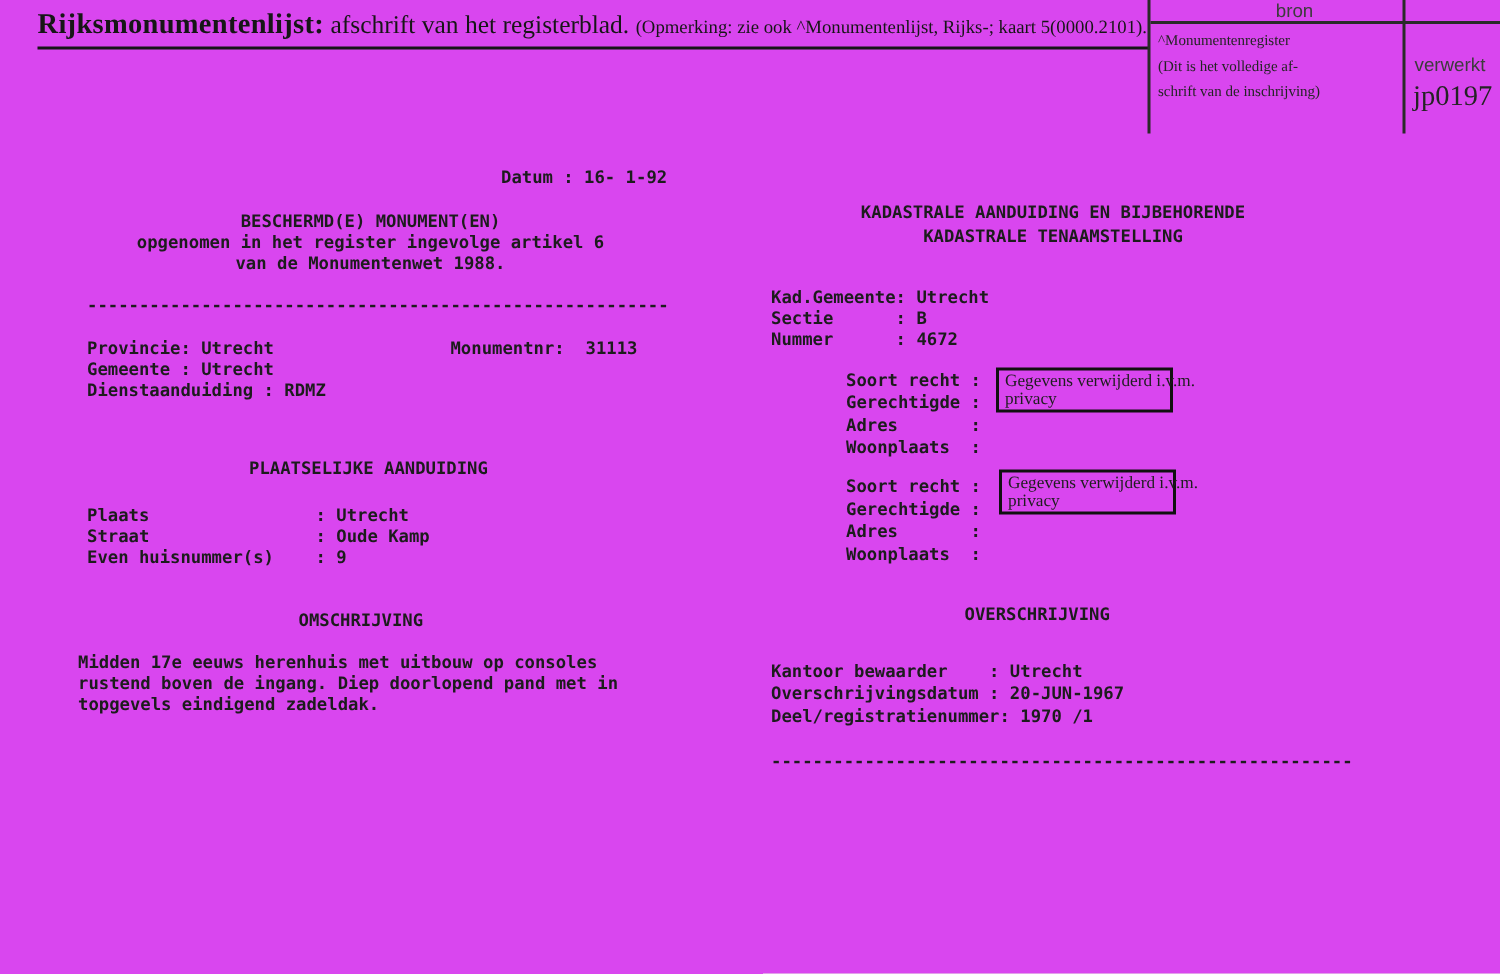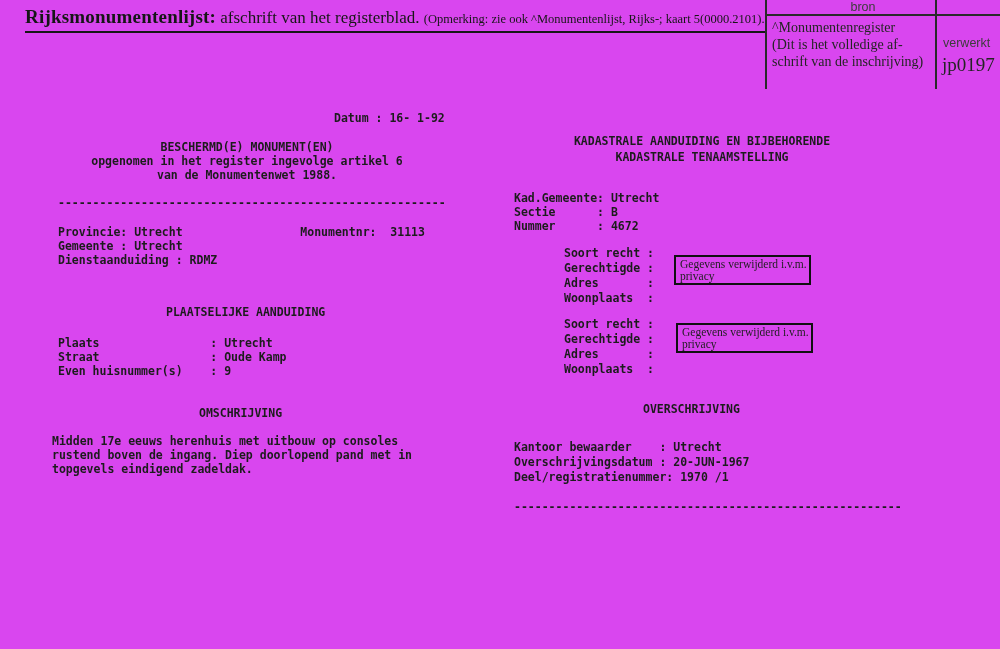--- a/index.html
+++ b/index.html
@@ -37,7 +37,7 @@
   .stamp-h2{left:176px;margin-top:36px;}
   .stamp-note{
     position:absolute;left:5px;top:19px;margin:0;
-    font-family:"Liberation Serif",serif;font-size:14px;line-height:17px;
+    font-family:"Liberation Serif",serif;font-size:10px;line-height:17px;
     color:#242424;white-space:pre;
   }
   .stamp-code{

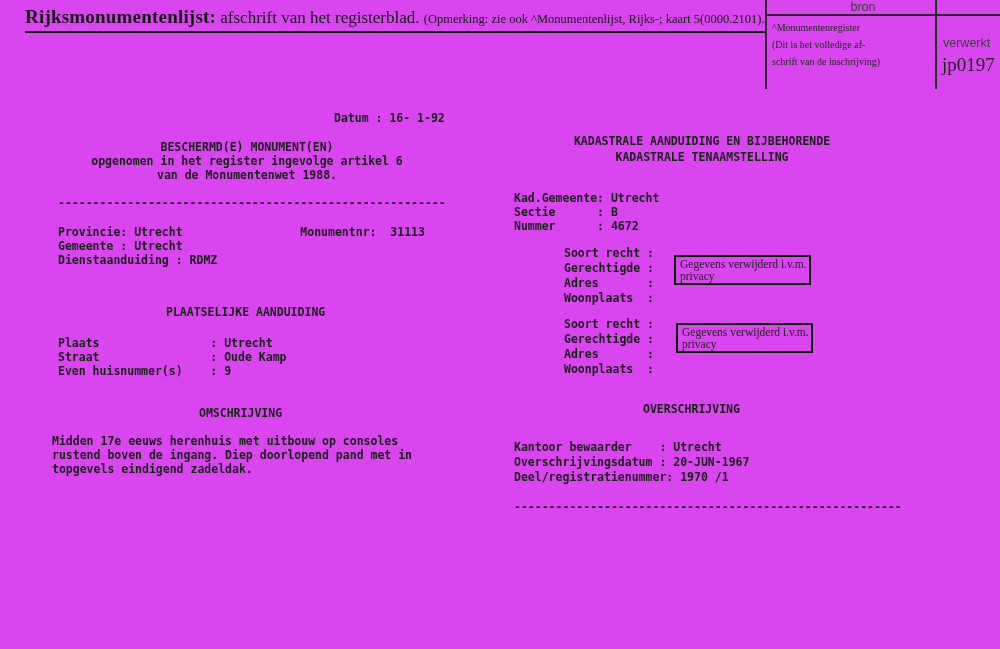--- a/index.html
+++ b/index.html
@@ -56,8 +56,8 @@
   .lh15{line-height:15px;}
   
   .privacy-box{
-    position:absolute;margin:12px;box-sizing:border-box;
-    width:137px;height:30px;
+    position:absolute;margin:2px;box-sizing:border-box;
+    width:118px;height:30px;
     border:2px solid #101010;
     padding:1px 4px 0 4px;
     font-family:"Liberation Serif",serif;font-size:11.5px;line-height:12px;

